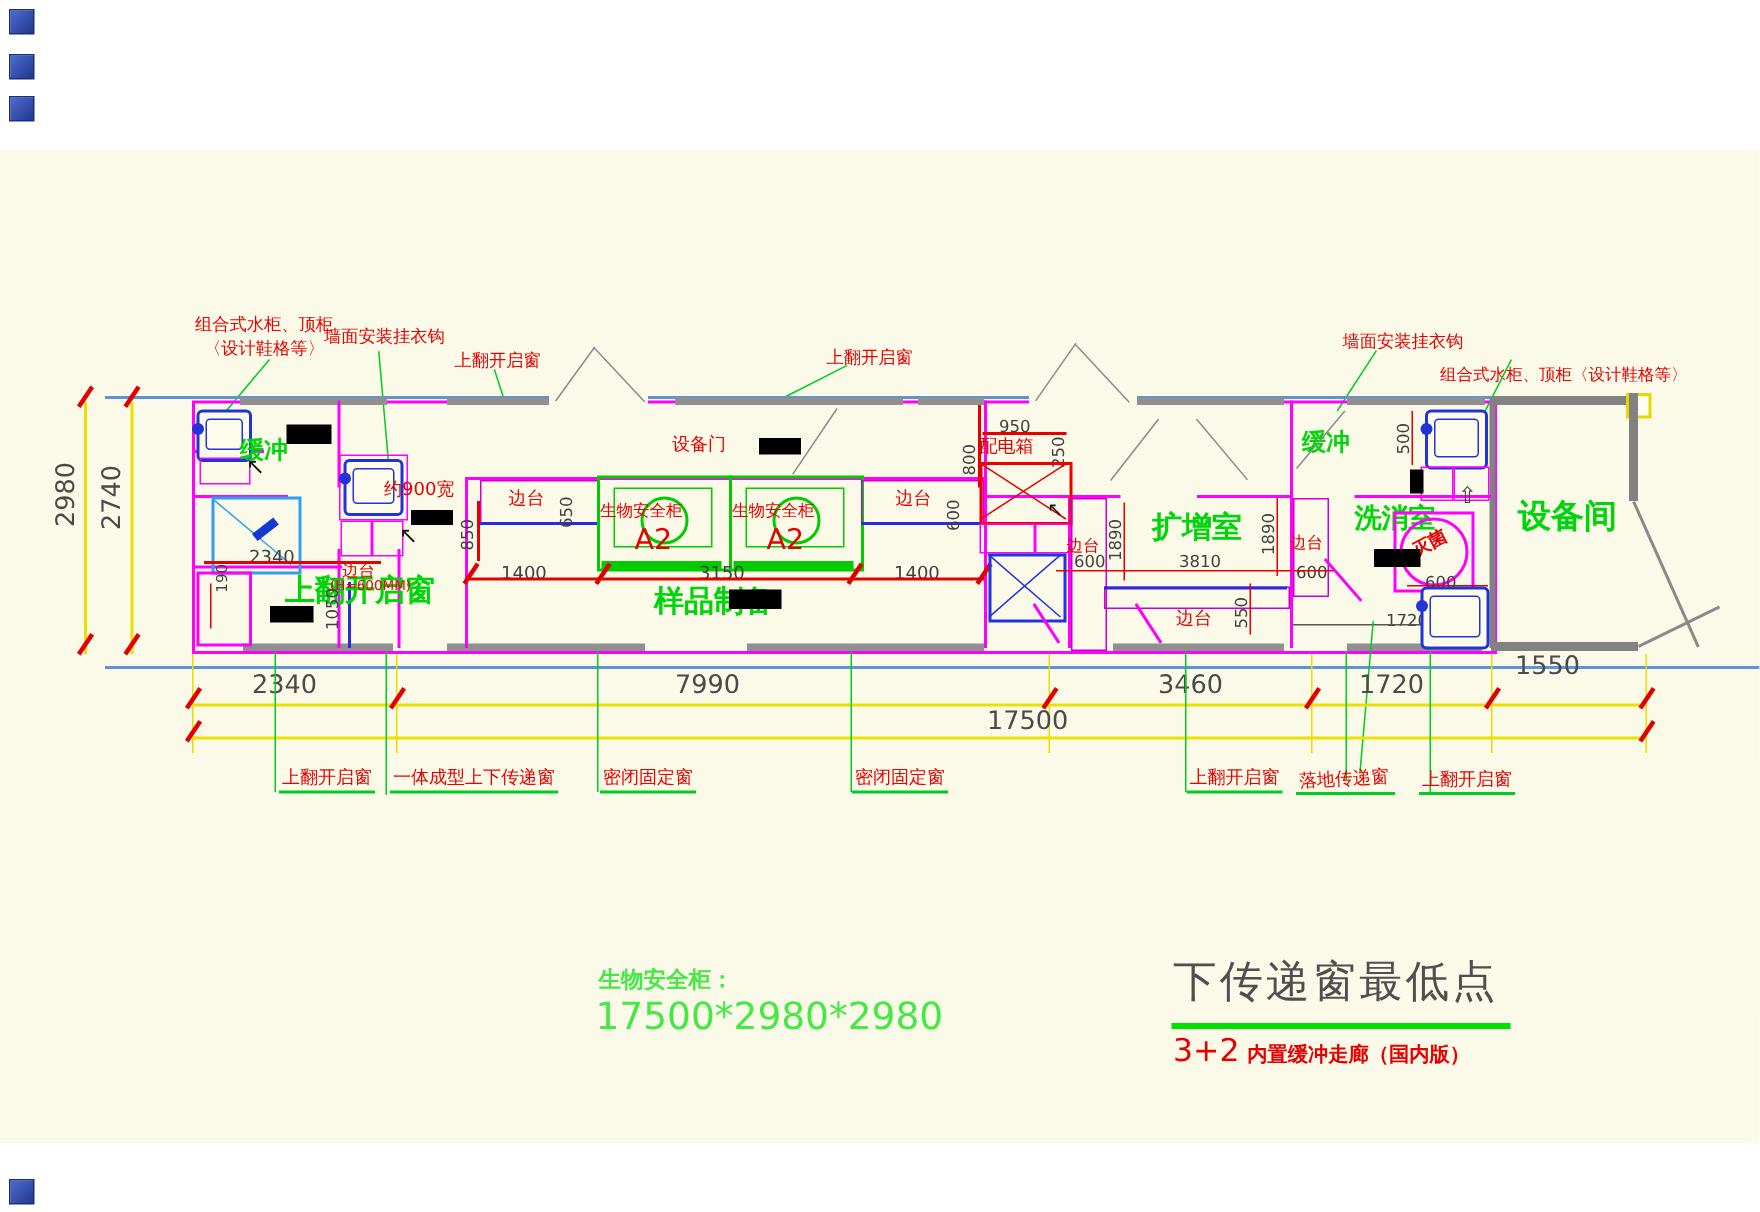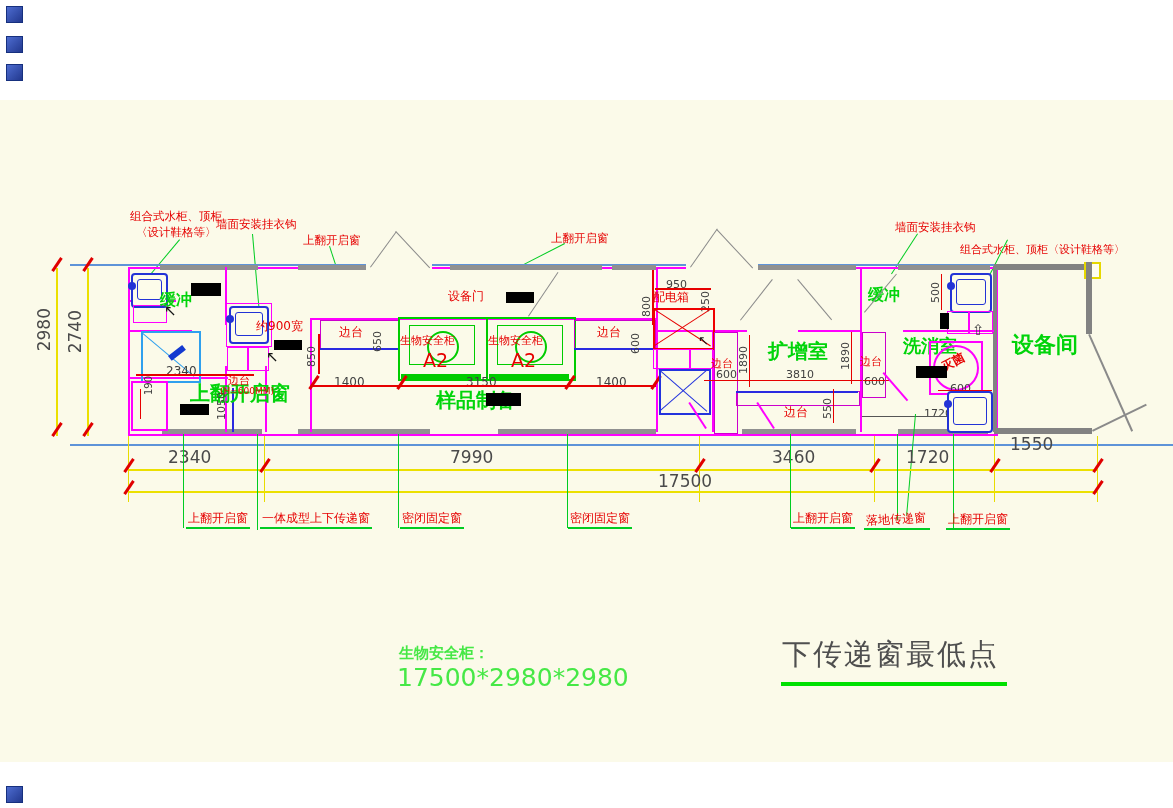--- a/index.html
+++ b/index.html
@@ -306,6 +306,10 @@
   <div class="t" style="left:397px;top:665px;font-size:25px;color:#46e846">17500*2980*2980</div>
   <div class="t" style="left:782px;top:640px;font-size:29px;color:#4f4f4f;letter-spacing:2px">下传递窗最低点</div>
   <div class="p" style="left:781px;top:682px;width:226px;height:4px;background:#00e000"></div>
+  <div class="t" style="left:782px;top:690px">
+    <span class="red" style="font-size:21px;vertical-align:bottom">3+2</span>
+    <span class="red" style="font-size:13.5px;font-weight:bold;vertical-align:bottom">内置缓冲走廊（国内版）</span>
+  </div>
 
 </div>
 

